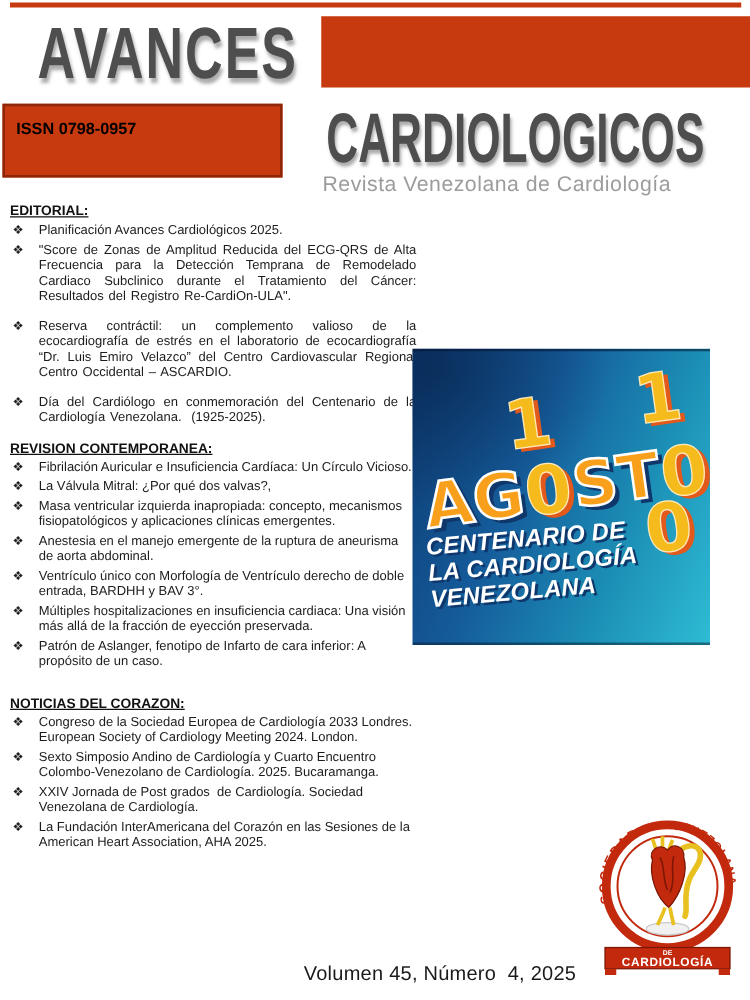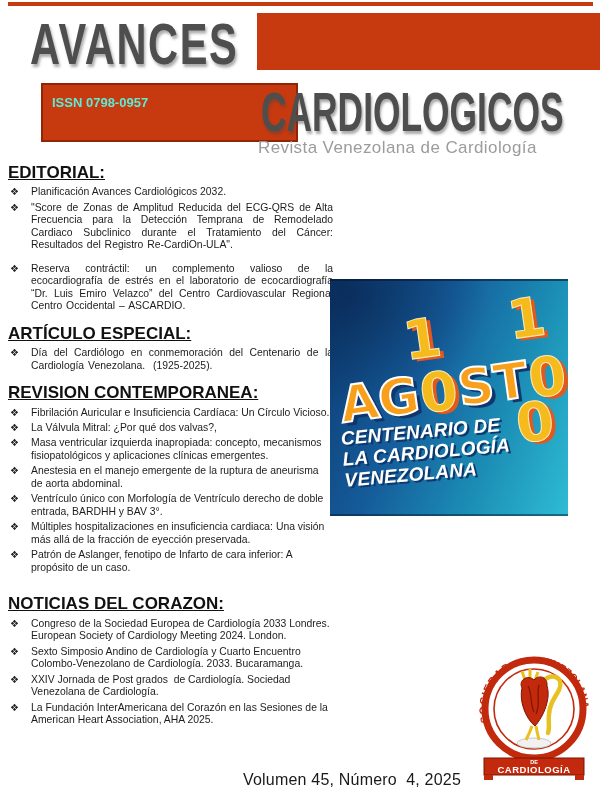--- a/index.html
+++ b/index.html
@@ -15,9 +15,9 @@
              color:var(--title-gray,#4E4E4E);letter-spacing:2px;white-space:nowrap;
              transform:scale(.80,1.12);transform-origin:left top;
              text-shadow:2px 3px 3px rgba(70,70,70,.45);}
-  .issn-bar{position:absolute;left:2px;top:83px;width:257px;height:59px;box-sizing:border-box;
+  .issn-bar{position:absolute;left:2px;top:83px;width:224px;height:59px;box-sizing:border-box;
              background:var(--accent-red,#C7390F);border:2px solid var(--red-border,#8E2607);
-             color:#5eead4;font-weight:bold;font-size:13px;line-height:1.5;padding:8px 0 0 9px;margin-left:39px;}
+             color:#000000;font-weight:bold;font-size:13px;line-height:1.5;padding:8px 0 0 9px;}
   .title-cardio{position:absolute;left:261px;top:79px;font-size:52px;font-weight:bold;
              color:var(--title-gray,#4E4E4E);white-space:nowrap;
              transform:scale(.68,1.08);transform-origin:left top;

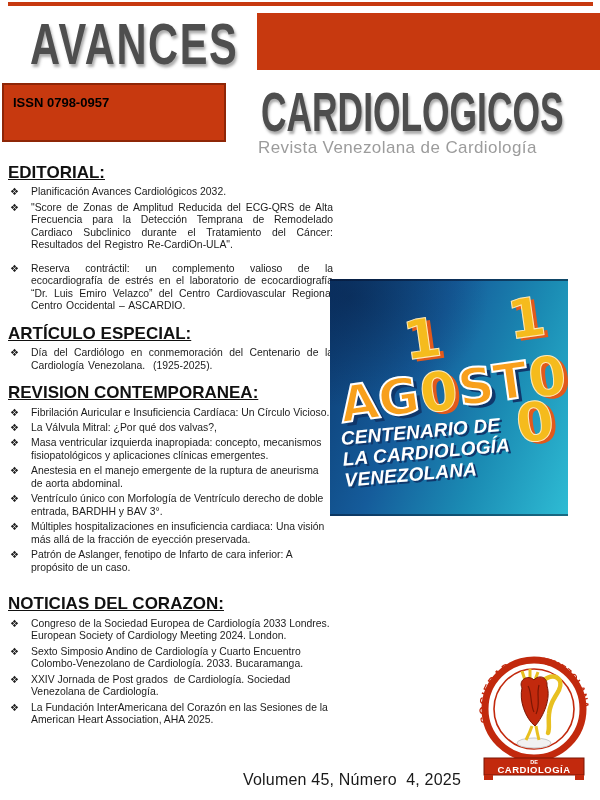--- a/index.html
+++ b/index.html
@@ -29,7 +29,7 @@
   
   #toc{position:absolute;left:8px;top:163px;width:325px;color:#1c1c1c;
        font-size:10.4px;line-height:1.2;}
-  .sec-heading{font-weight:bold;text-decoration:underline;font-size:17px;color:#111;
+  .sec-heading{font-weight:bold;text-decoration:underline;font-size:11px;color:#111;
        margin:8px 0 3px;}
   .sec:first-child .sec-heading{margin-top:0;}
   .sec:last-child .sec-heading{margin-top:20px;text-decoration:underline;}

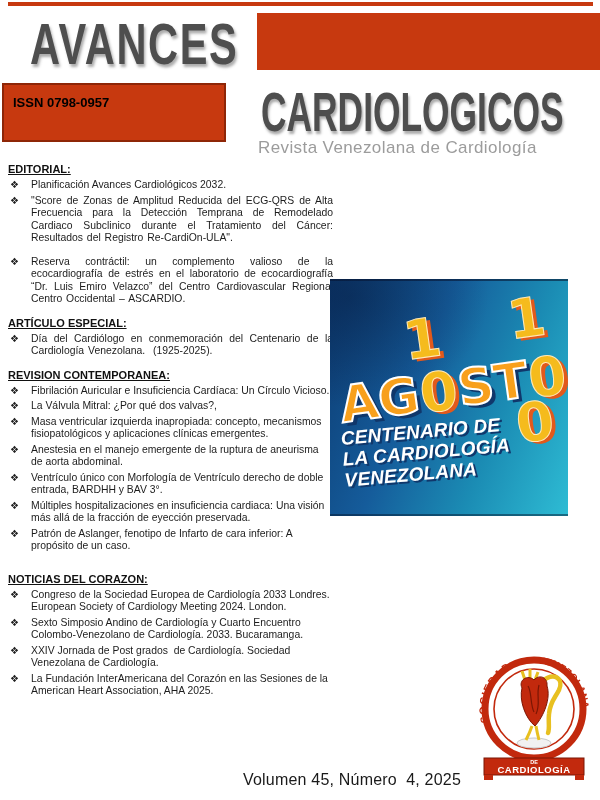--- a/index.html
+++ b/index.html
@@ -94,7 +94,7 @@
         <div class="sec-heading">EDITORIAL:</div>
         <div class="item">
           <span class="bullet">❖</span>
-          <span class="item-text">Planificación Avances Cardiológicos 2032.</span>
+          <span class="item-text">Planificación Avances Cardiológicos 2025.</span>
         </div>
       </div>
       <div class="sec wide">

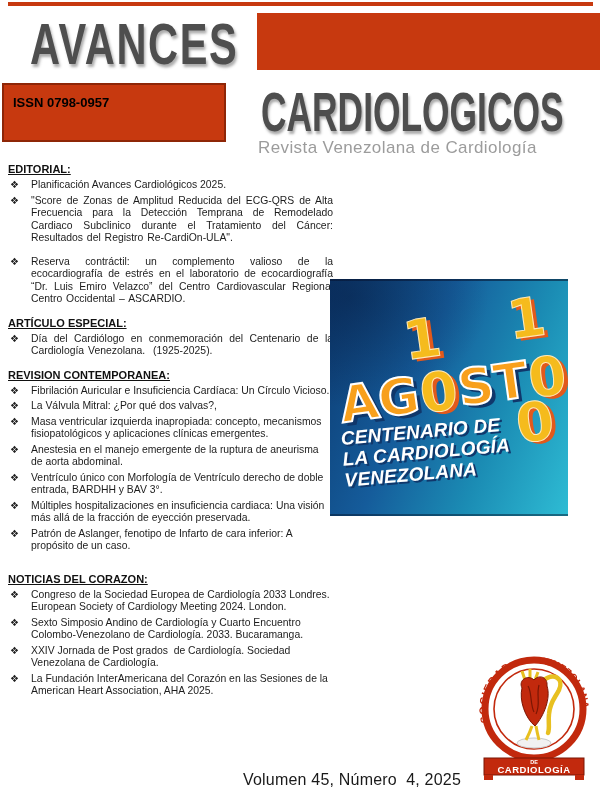--- a/index.html
+++ b/index.html
@@ -108,7 +108,6 @@
         </div>
       </div>
       <div class="sec wide">
-        <div class="sec-heading">ARTÍCULO ESPECIAL:</div>
         <div class="item">
           <span class="bullet">❖</span>
           <span class="item-text">Día del Cardiólogo en conmemoración del Centenario de la Cardiología Venezolana.&nbsp; (1925-2025).</span>

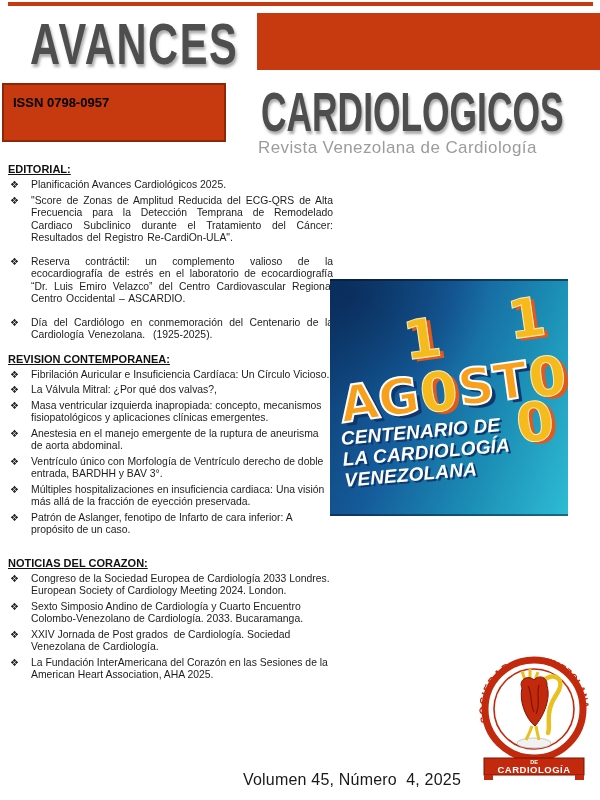--- a/index.html
+++ b/index.html
@@ -154,7 +154,7 @@
         </div>
         <div class="item">
           <span class="bullet">❖</span>
-          <span class="item-text">Sexto Simposio Andino de Cardiología y Cuarto Encuentro Colombo-Venezolano de Cardiología. 2033. Bucaramanga.</span>
+          <span class="item-text">Sexto Simposio Andino de Cardiología y Cuarto Encuentro Colombo-Venezolano de Cardiología. 2025. Bucaramanga.</span>
         </div>
         <div class="item">
           <span class="bullet">❖</span>

